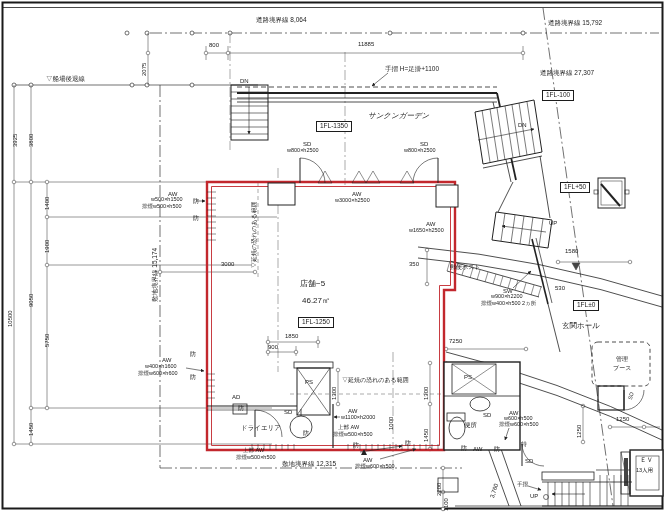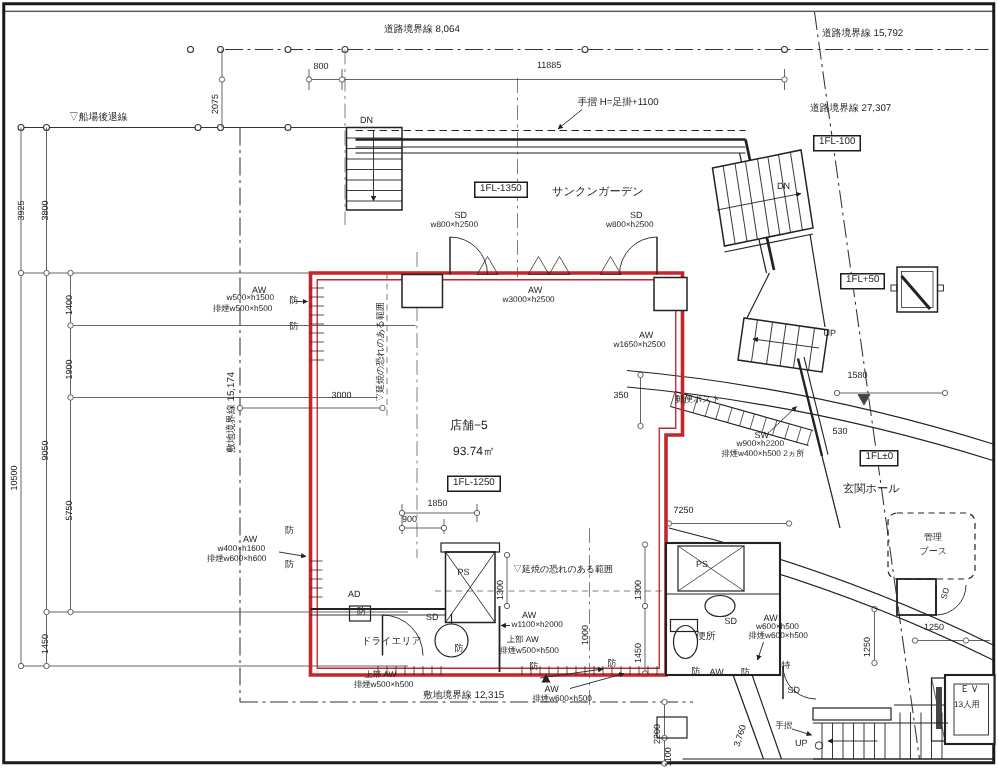--- a/index.html
+++ b/index.html
@@ -263,7 +263,7 @@
       <div class="lbl box" style="left: 573px; top: 300px; font-size: 6.5px;">1FL±0</div>
       <div class="lbl" style="left: 300px; top: 280px; font-size: 8px;">店舗−5</div>
       <div class="lbl" style="left: 302px; top: 297px; font-size: 8px;">93.74㎡</div>
-      <div class="lbl" style="left: 368px; top: 124px; font-size: 7.5px;">サンクンガーデン</div>
+      <div class="lbl" style="left: 368px; top: 112px; font-size: 7.5px; font-style: italic;">サンクンガーデン</div>
       <div class="lbl" style="left: 562px; top: 322px; font-size: 7.5px;">玄関ホール</div>
       <div class="lbl" style="left: 464px; top: 422px; font-size: 6.5px;">便所</div>
       <div class="lbl" style="left: 241px; top: 425px; font-size: 6.5px;">ドライエリア</div>

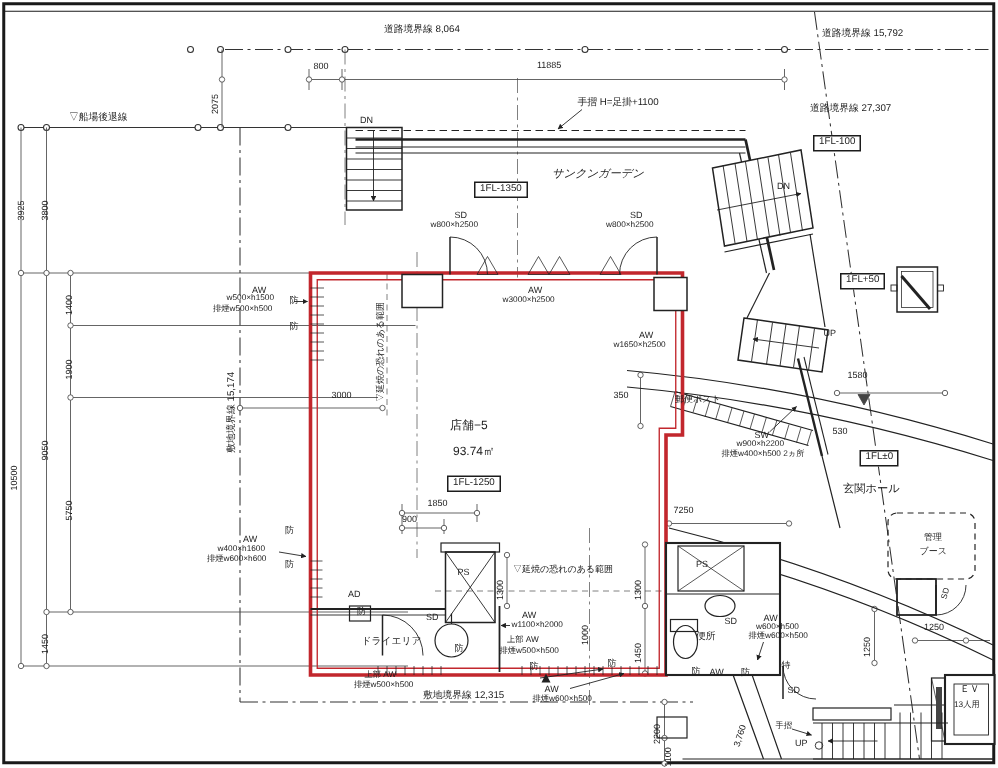--- a/index.html
+++ b/index.html
@@ -262,7 +262,7 @@
       <div class="lbl box" style="left: 560px; top: 182px; font-size: 6.5px;">1FL+50</div>
       <div class="lbl box" style="left: 573px; top: 300px; font-size: 6.5px;">1FL±0</div>
       <div class="lbl" style="left: 300px; top: 280px; font-size: 8px;">店舗−5</div>
-      <div class="lbl" style="left: 302px; top: 297px; font-size: 8px;">93.74㎡</div>
+      <div class="lbl" style="left: 302px; top: 297px; font-size: 8px;">46.27㎡</div>
       <div class="lbl" style="left: 368px; top: 112px; font-size: 7.5px; font-style: italic;">サンクンガーデン</div>
       <div class="lbl" style="left: 562px; top: 322px; font-size: 7.5px;">玄関ホール</div>
       <div class="lbl" style="left: 464px; top: 422px; font-size: 6.5px;">便所</div>

